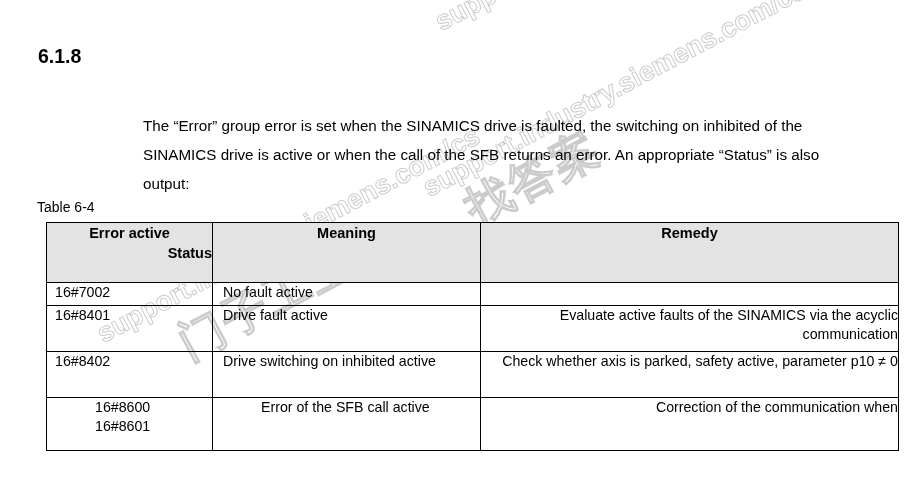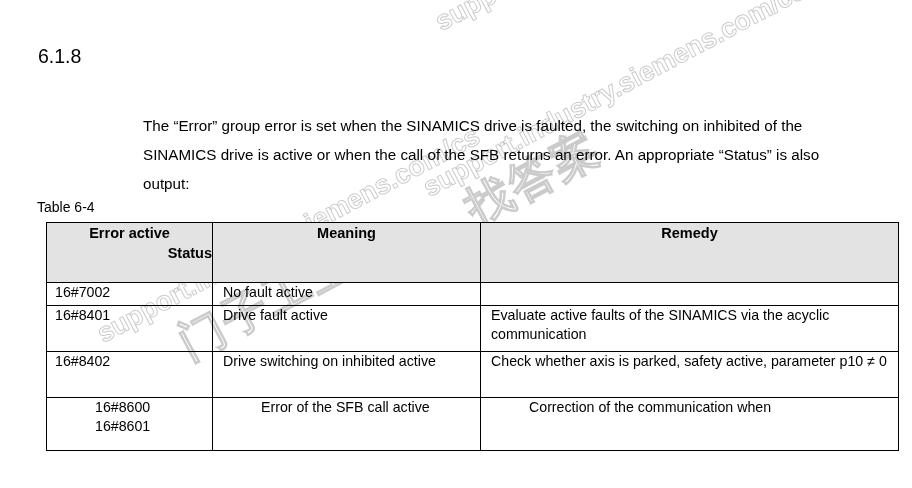--- a/index.html
+++ b/index.html
@@ -72,7 +72,7 @@
   }
   .heading-number {
     font-size: 19.5px;
-    font-weight: normal;
+    font-weight: bold;
     width: 108px;
     flex: 0 0 108px;
     letter-spacing: 0px;

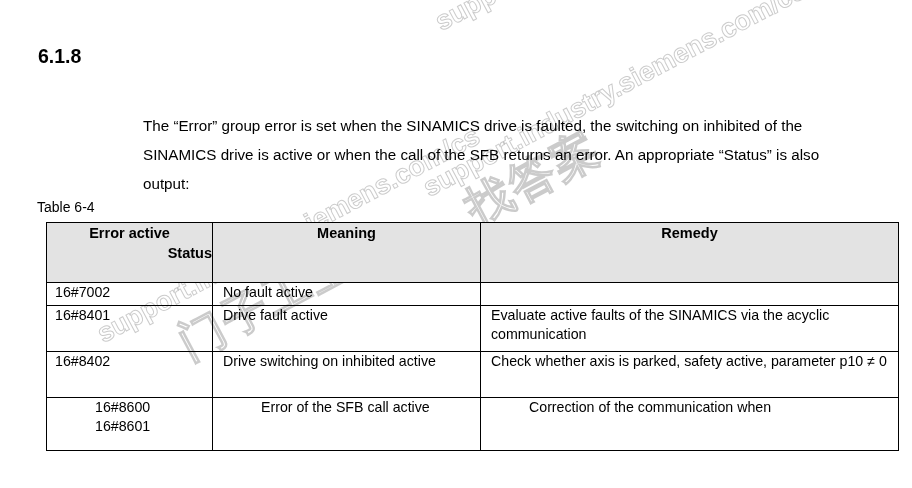--- a/index.html
+++ b/index.html
@@ -156,6 +156,7 @@
   }
   tbody td.col-rem {
     padding-left: 10px;
+    text-align: right;
   }
   tbody tr.r1 td { height: 22px; }
   tbody tr.r2 td { height: 45px; }

